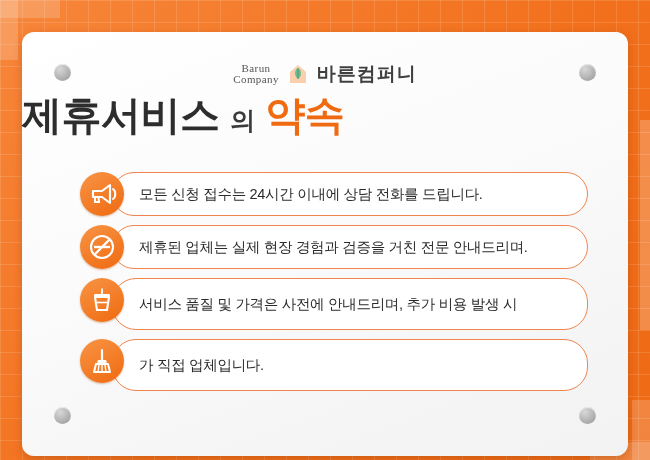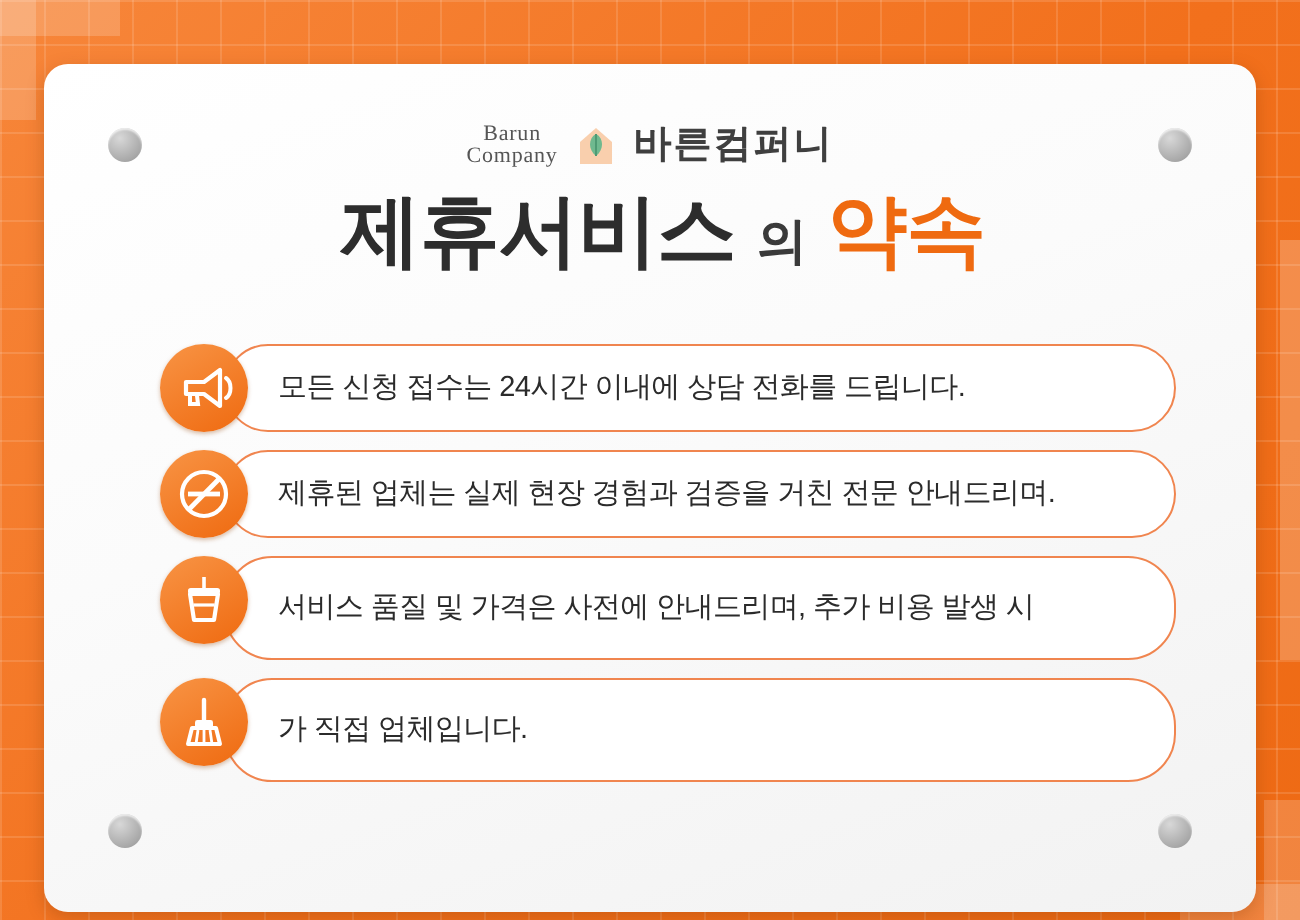--- a/index.html
+++ b/index.html
@@ -106,13 +106,11 @@
     top: 56px;
     left: 0;
     right: 0;
-    text-align: center;
     font-size: 40px;
     font-weight: bold;
     color: #2f2f2f;
     letter-spacing: -0.5px;
     white-space: nowrap;
-    padding-left: 13px;
   }
   .title .t-main { color: #2d2d2d; }
   .title .t-small {

